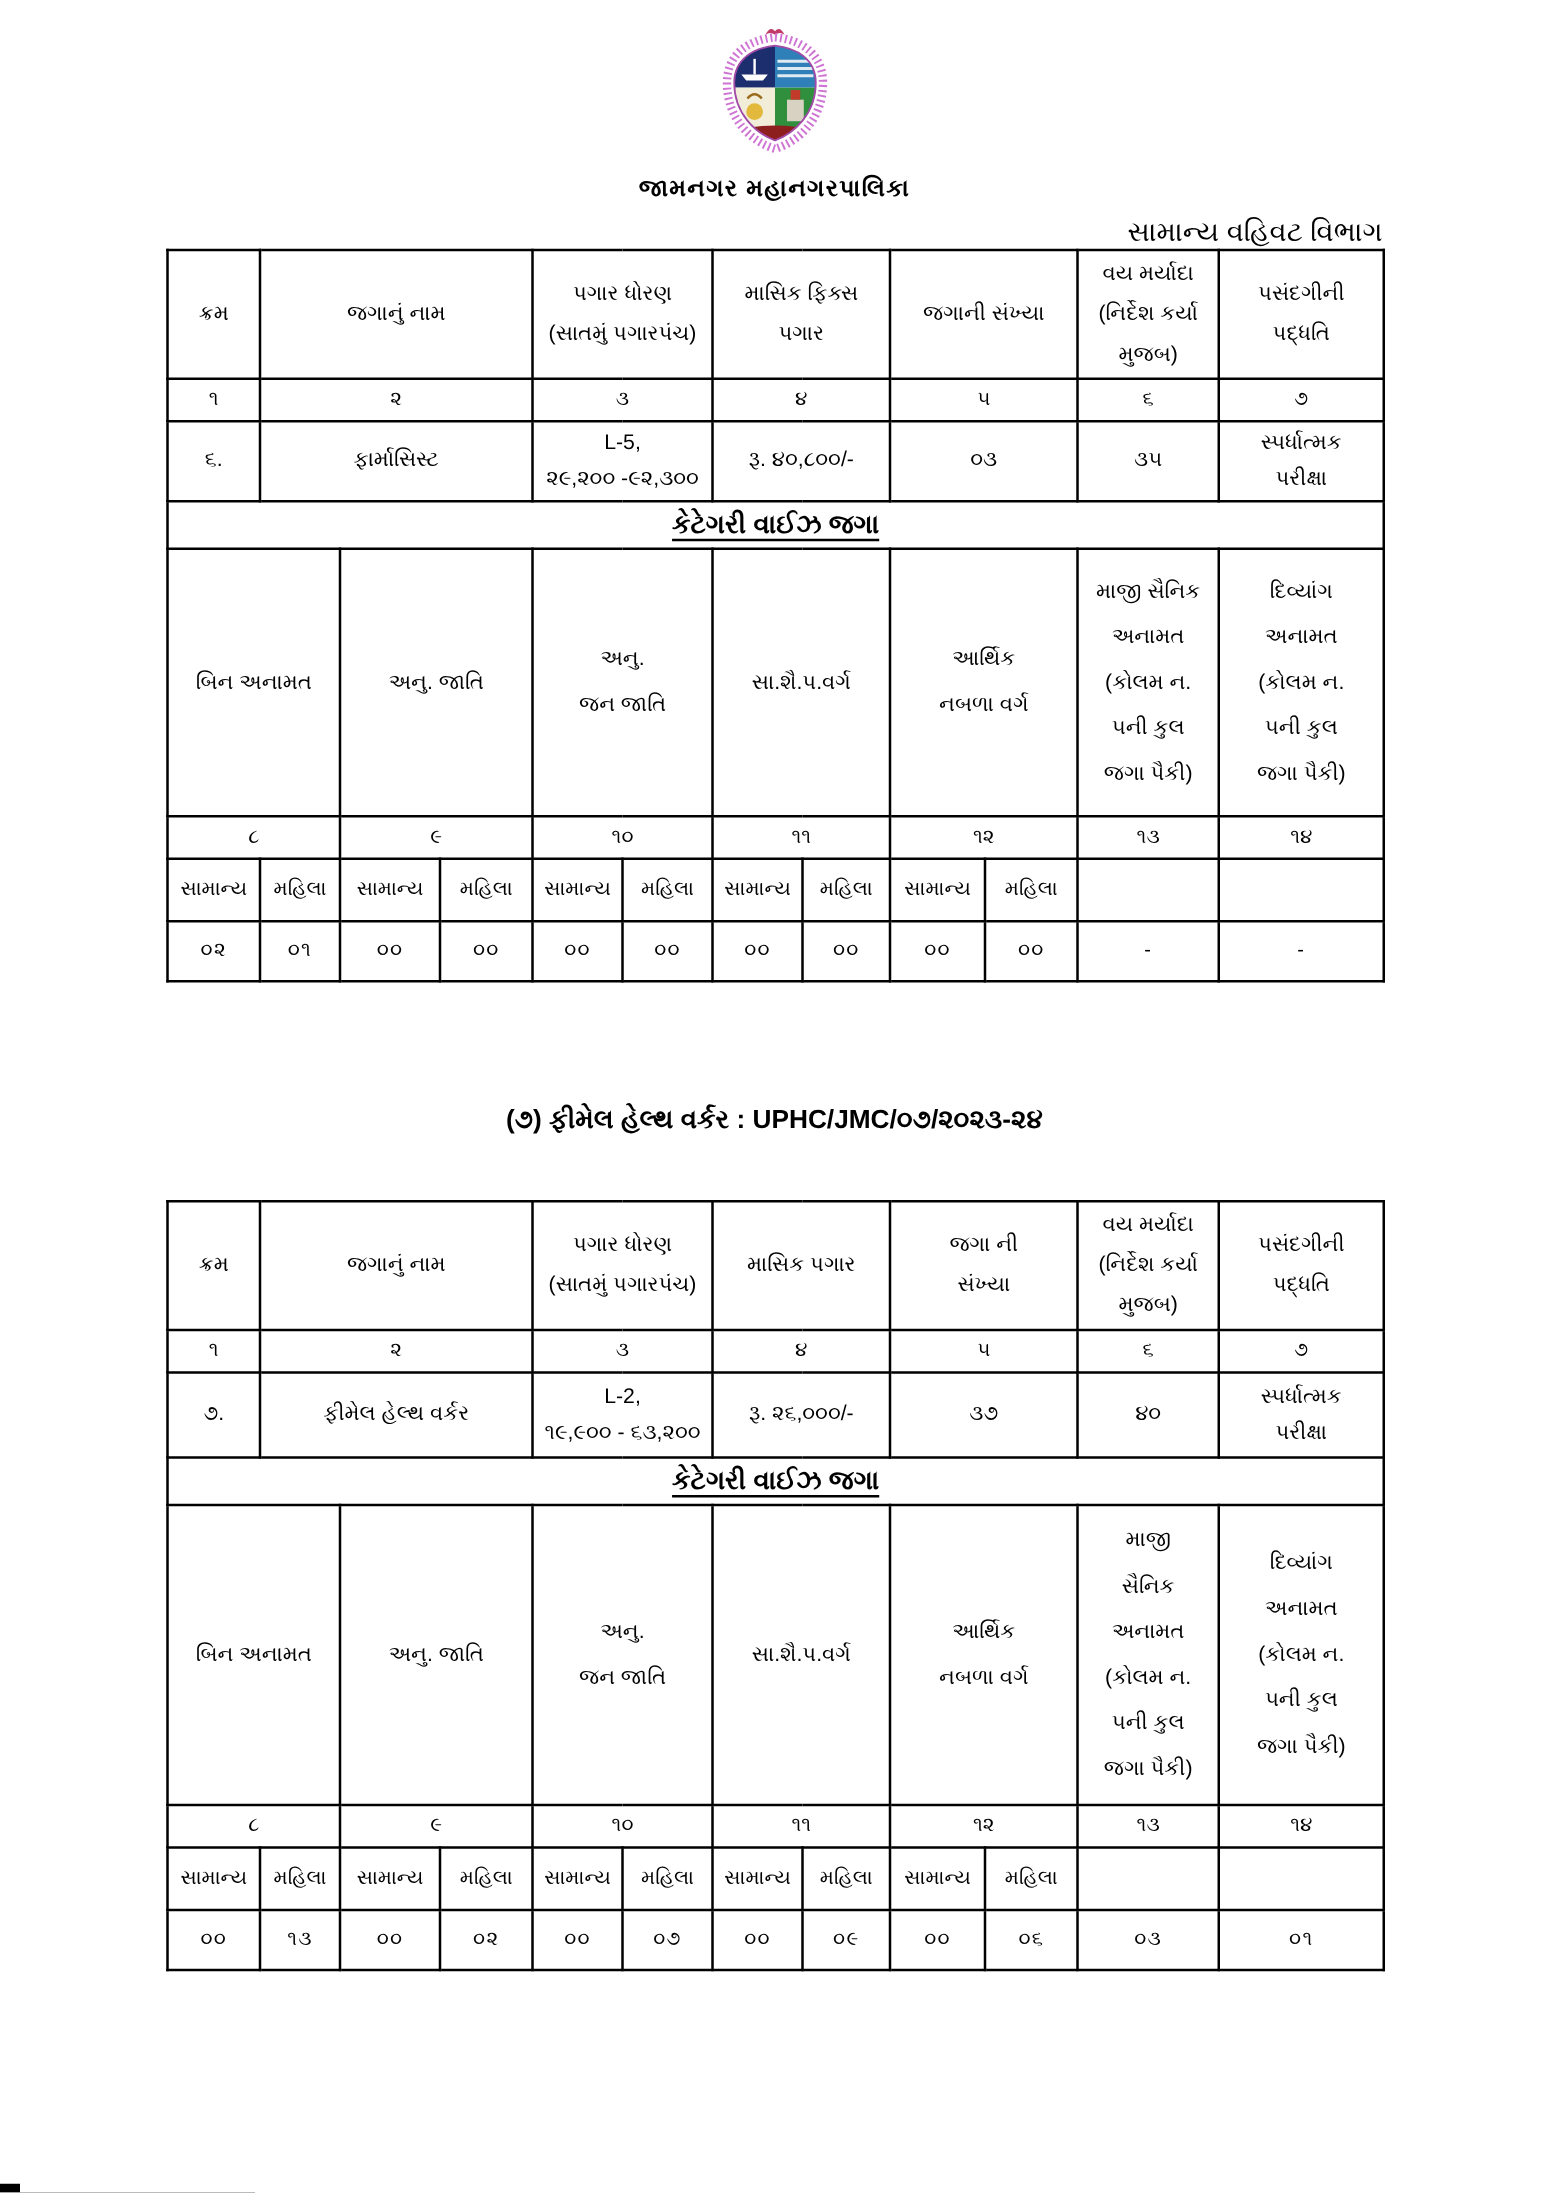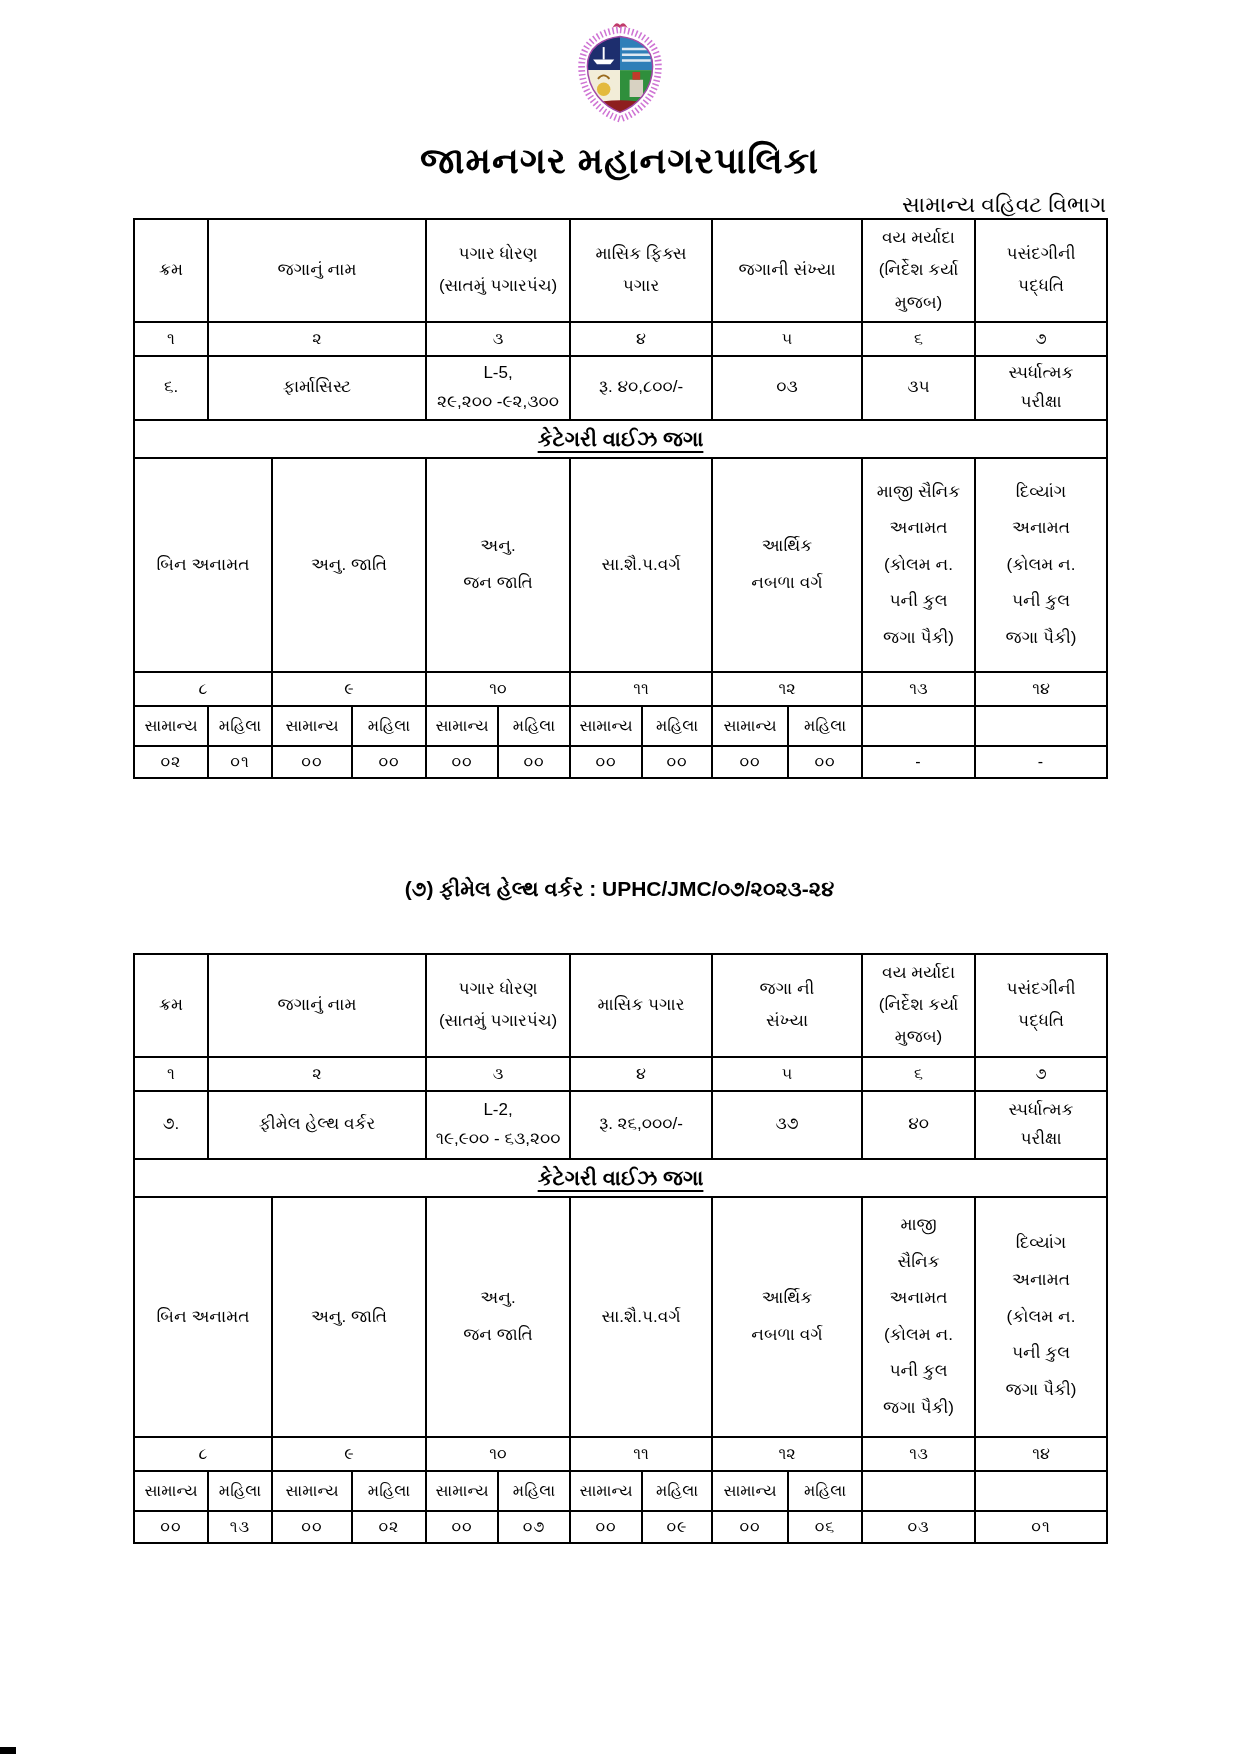--- a/index.html
+++ b/index.html
@@ -12,7 +12,7 @@
   .content{position:absolute;left:133px;top:0;width:973px;}
   .doc-header{text-align:center;padding-top:20px;}
   .crest{display:inline-block;}
-  .org-name{font-size:36px;font-weight:bold;margin:10px 0 0 0;letter-spacing:1px;}
+  .org-name{font-size:19px;font-weight:bold;margin:10px 0 0 0;letter-spacing:1px;}
   .dept-name{font-size:22px;font-weight:normal;margin:10px 0 0 0;text-align:right;}
   .sec-heading{text-align:center;font-weight:bold;font-size:21px;}
   .sec-heading.first{margin-top:62px;margin-bottom:38px;}

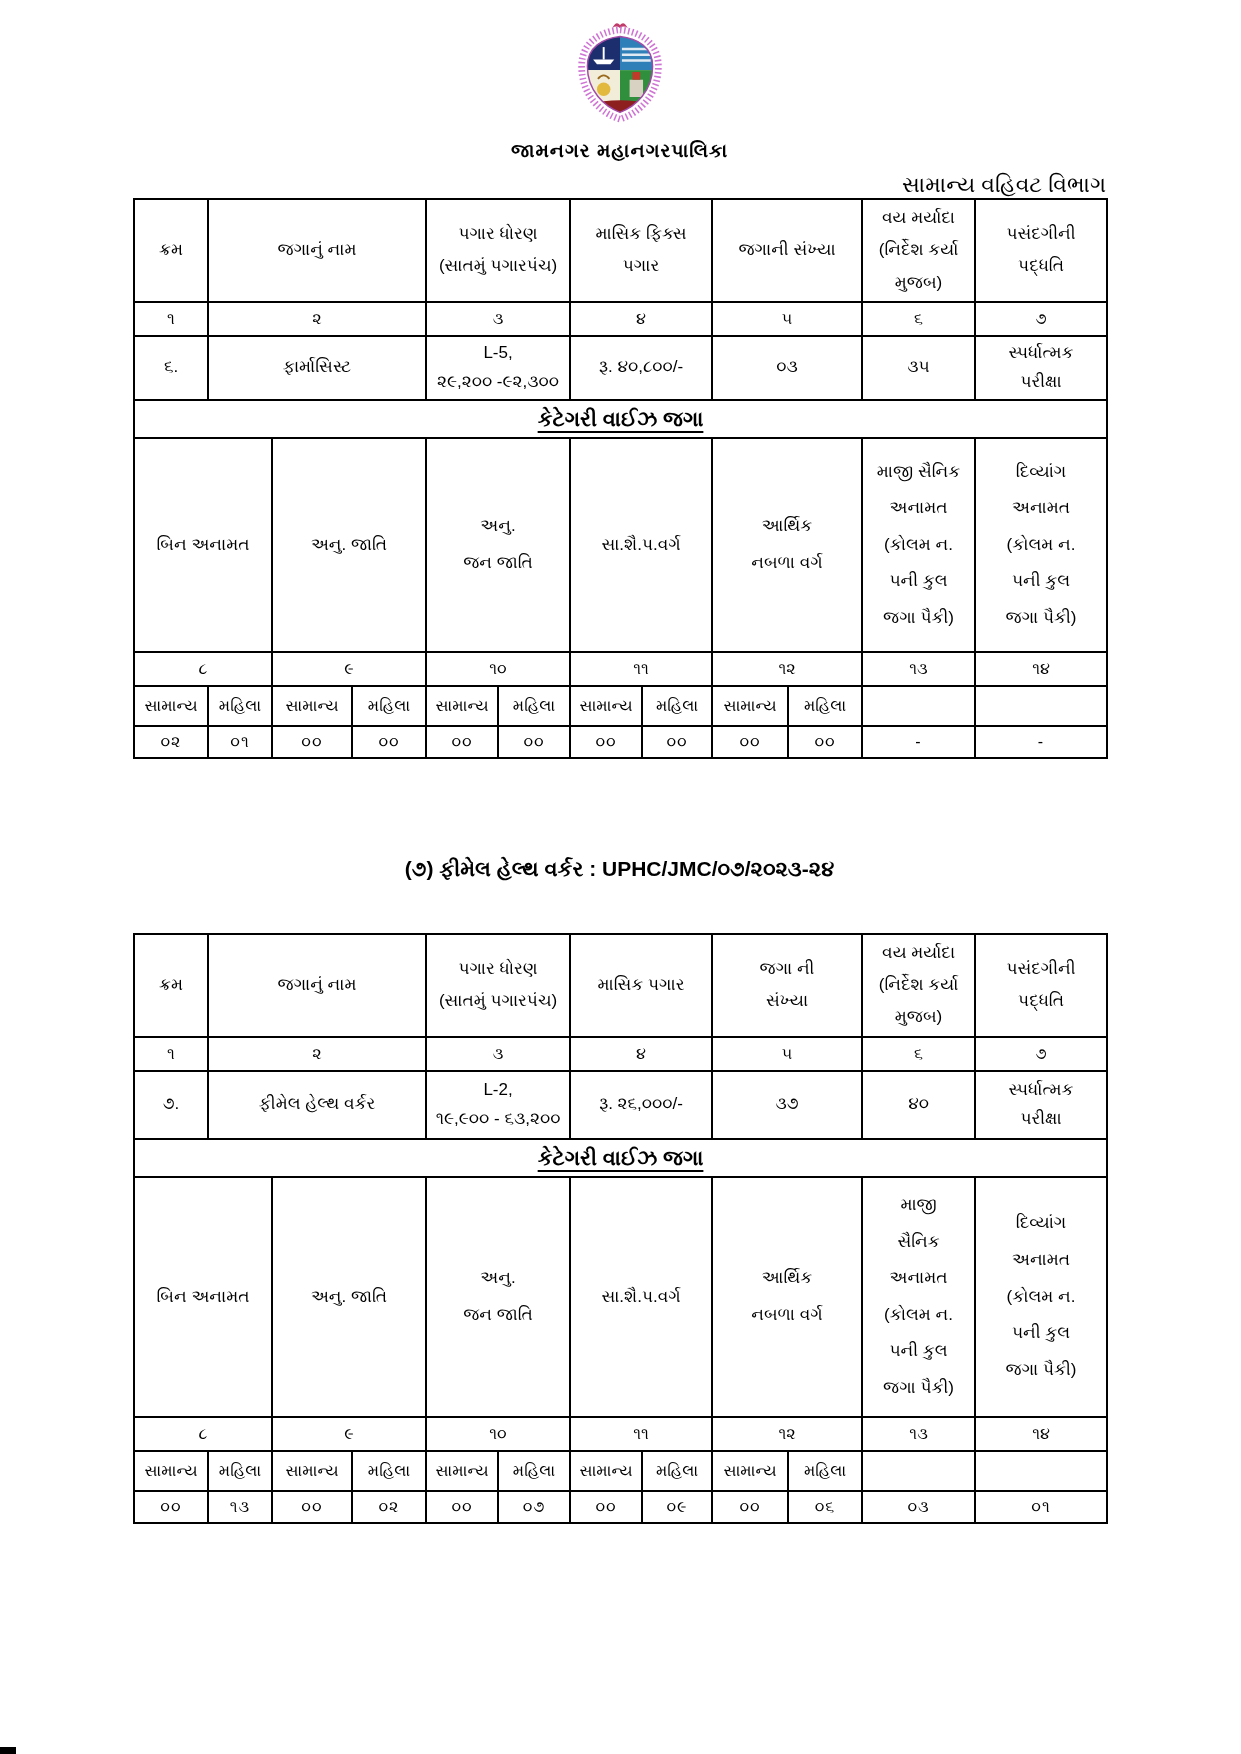--- a/index.html
+++ b/index.html
@@ -28,7 +28,7 @@
   tr.rct{height:38px;padding-left:32px;}
   .cattitle{font-weight:bold;font-size:21px;text-decoration:underline;text-underline-offset:5px;}
   tr.rch1{height:214px;} tr.rch2{height:240px;} tr.rch1 td,tr.rch2 td{line-height:2.15;}
-  tr.rg{height:40px;} tr.rg td{font-size:16px;}
+  tr.rg{height:50px;} tr.rg td{font-size:16px;}
   tr.rv{height:32px;} tr.rv td{font-size:16px;letter-spacing:1px;}
   .scan-artifact{position:absolute;left:0;bottom:0;width:16px;height:7px;background:#000;}
 </style>

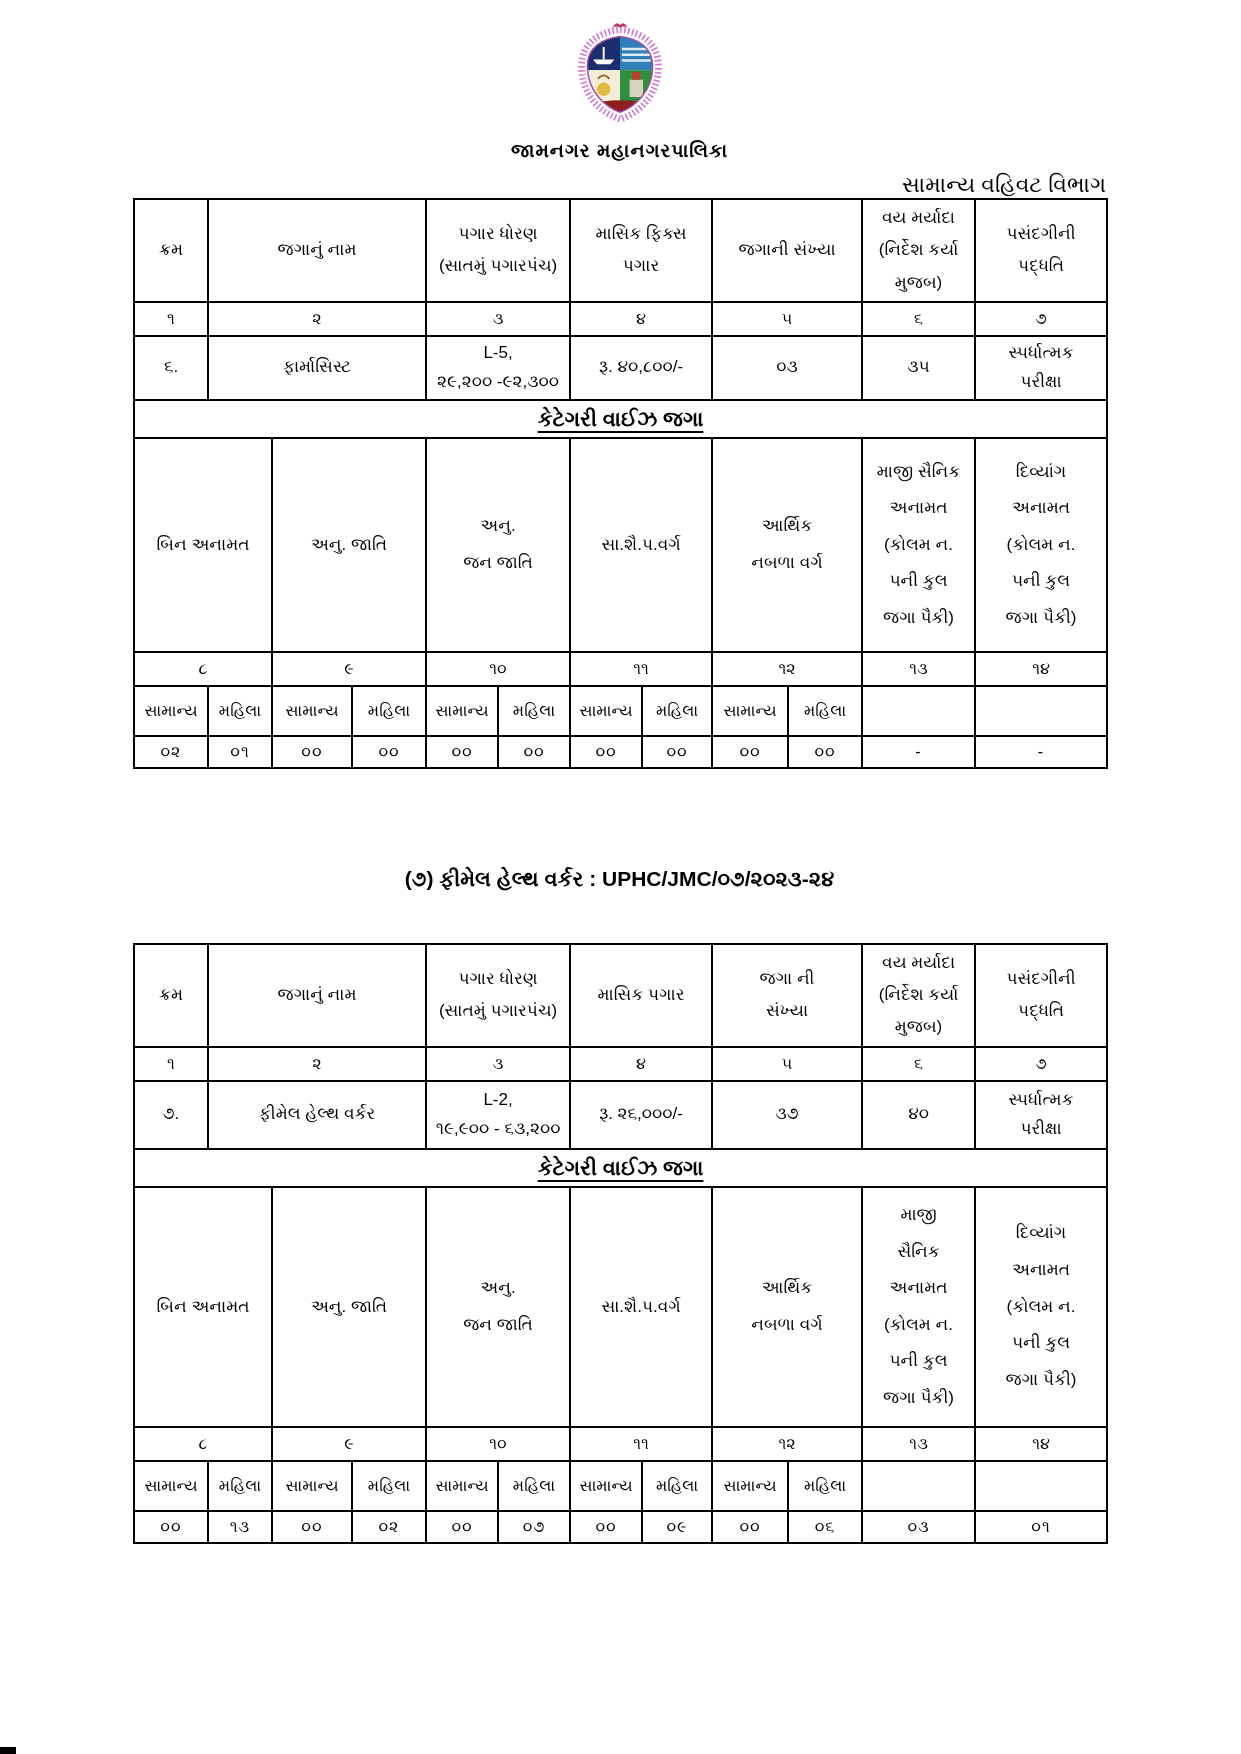--- a/index.html
+++ b/index.html
@@ -29,7 +29,7 @@
   .cattitle{font-weight:bold;font-size:21px;text-decoration:underline;text-underline-offset:5px;}
   tr.rch1{height:214px;} tr.rch2{height:240px;} tr.rch1 td,tr.rch2 td{line-height:2.15;}
   tr.rg{height:50px;} tr.rg td{font-size:16px;}
-  tr.rv{height:32px;} tr.rv td{font-size:16px;letter-spacing:1px;}
+  tr.rv{height:48px;} tr.rv td{font-size:16px;letter-spacing:1px;}
   .scan-artifact{position:absolute;left:0;bottom:0;width:16px;height:7px;background:#000;}
 </style>
 </head>

